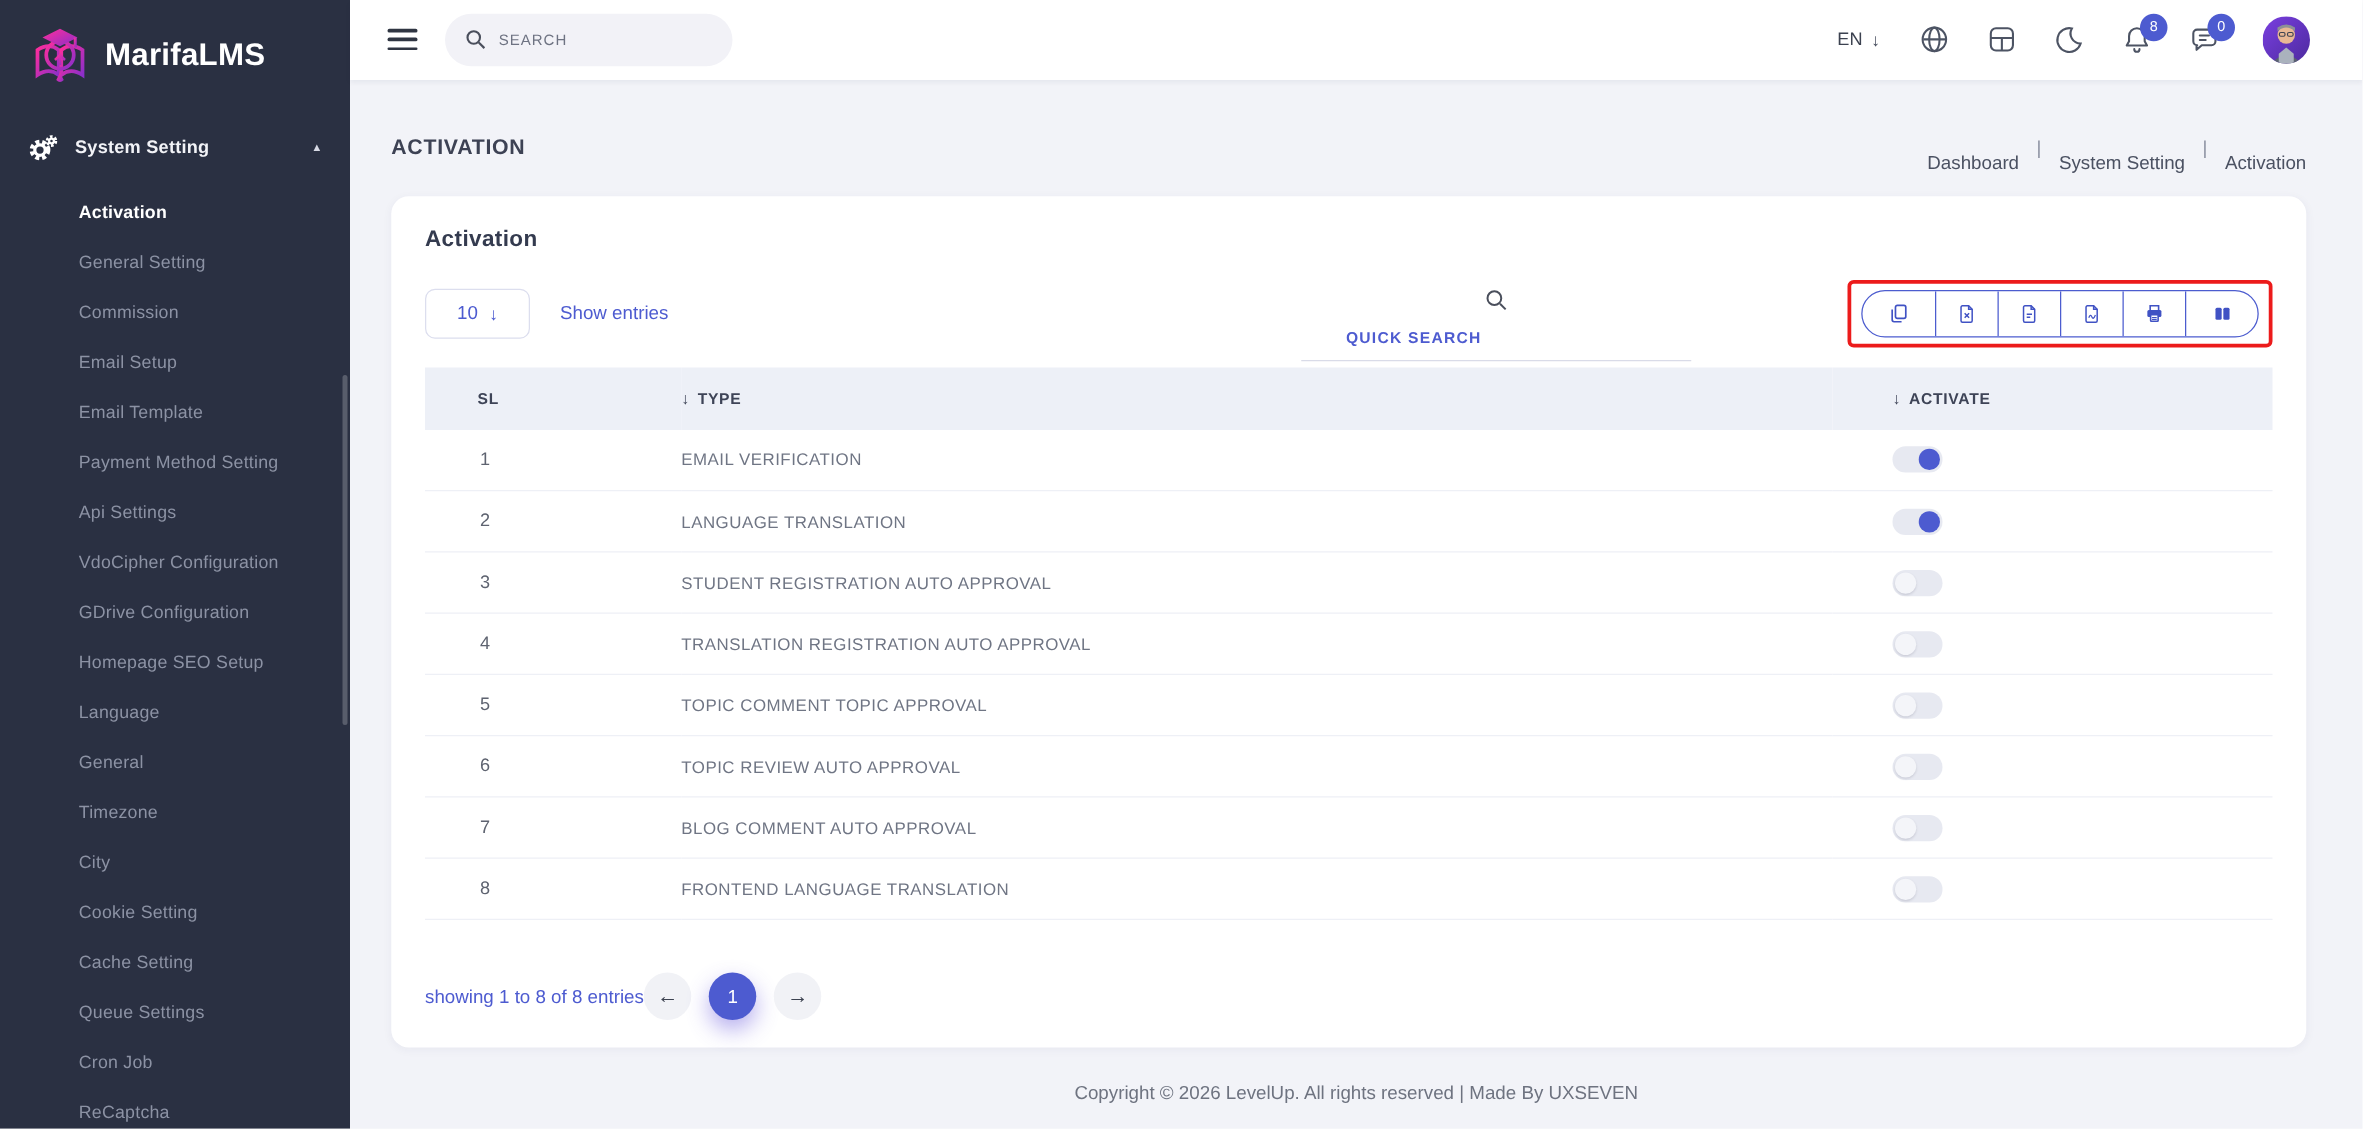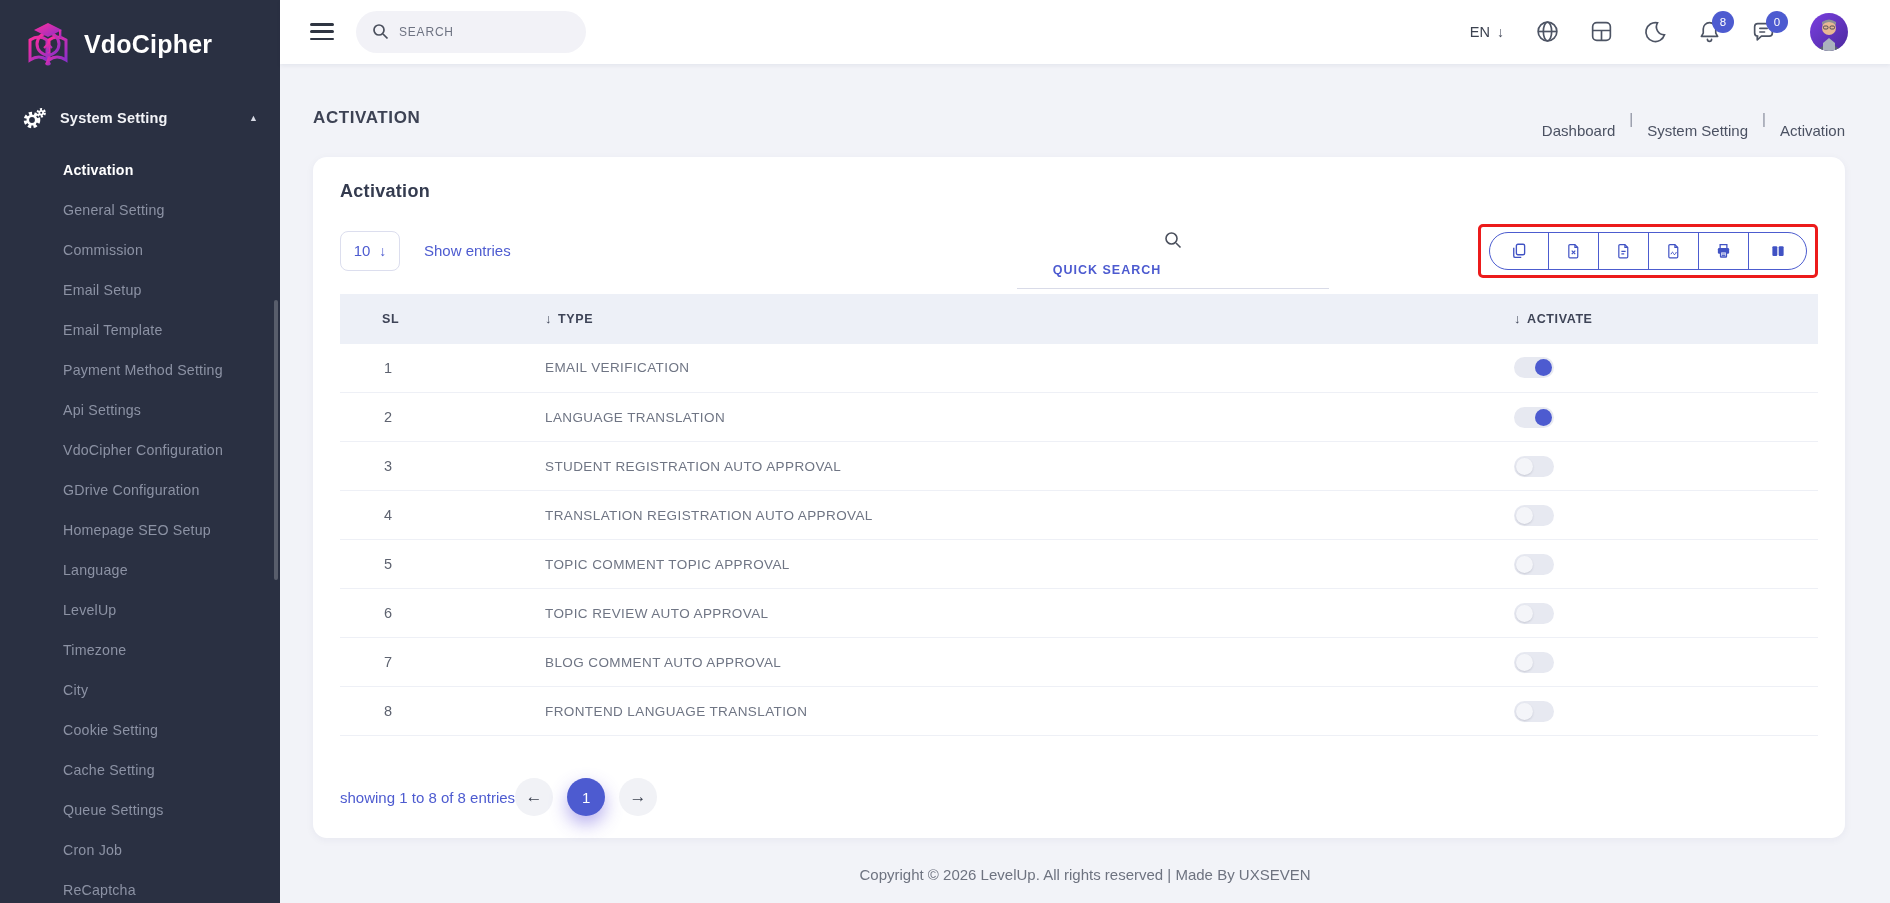--- a/index.html
+++ b/index.html
@@ -110,7 +110,7 @@
         <rect x="37" y="12" width="2.4" height="8" fill="url(#lg1)"></rect>
       </svg>
     </span>
-    <span class="brand-name">VdoCipher</span>
+    <span class="brand-name">MarifaLMS</span>
   </div>
 
   <div class="sb-section">

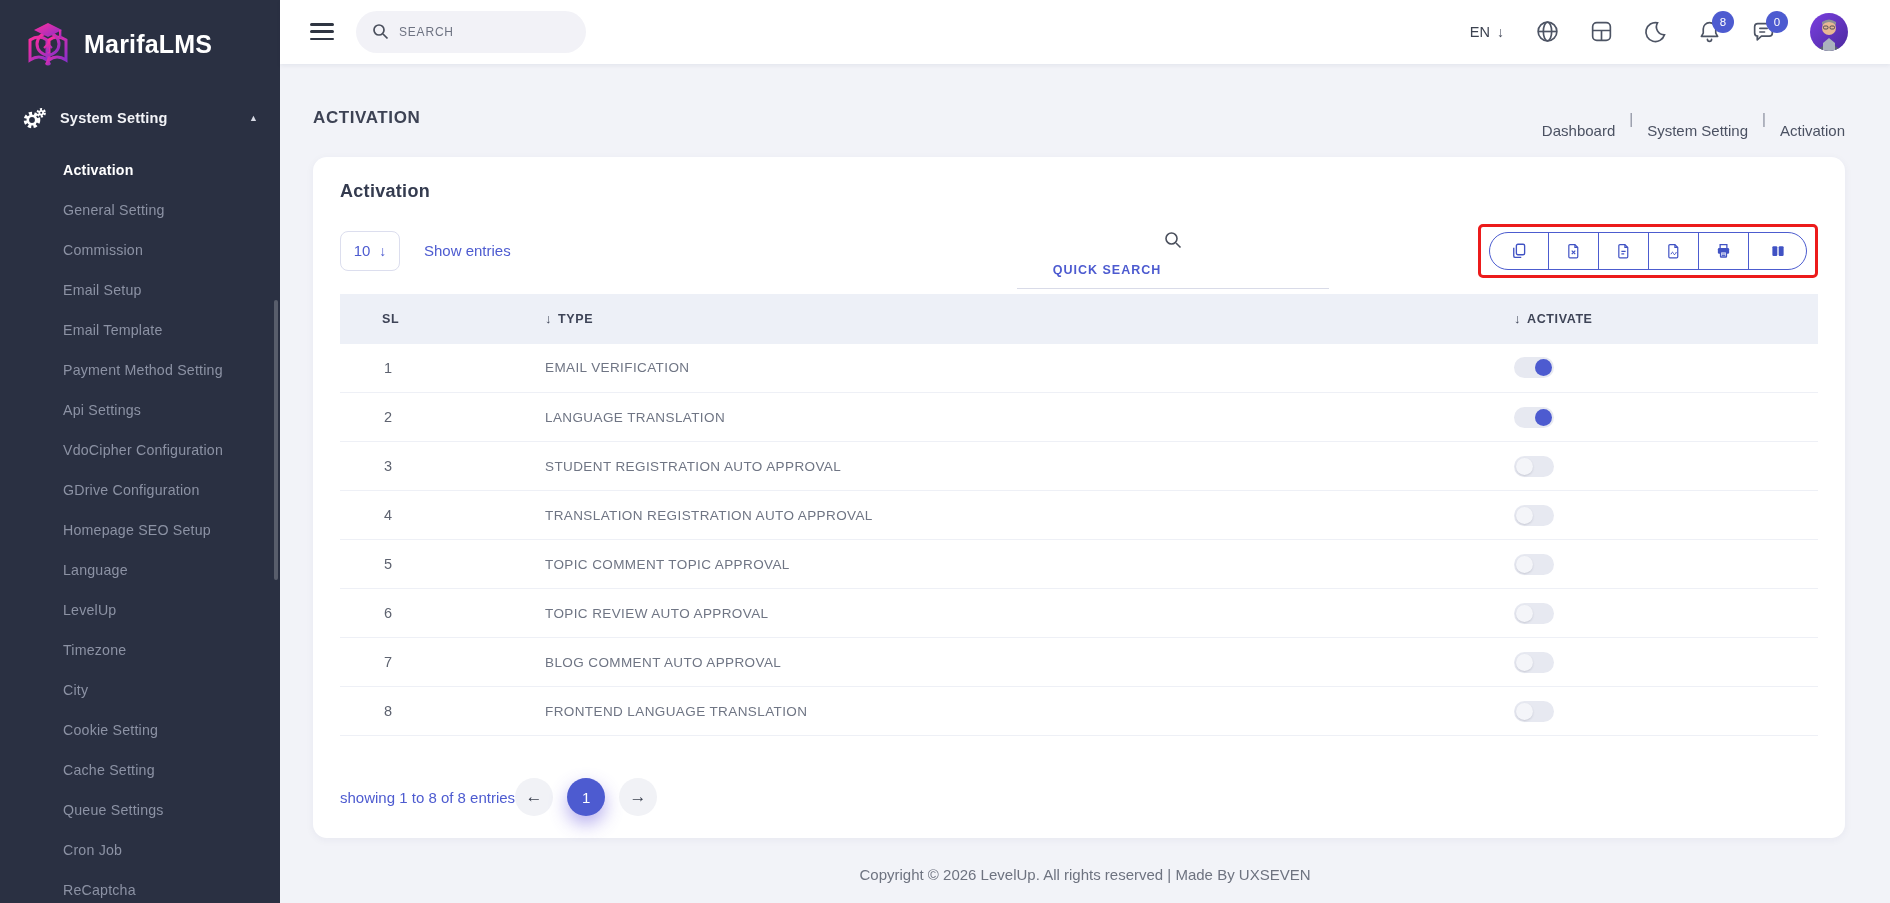--- a/index.html
+++ b/index.html
@@ -46,7 +46,7 @@
   .card { background:#ffffff; border-radius:14px; margin:18px 45px 0 33px; padding:24px 27px 22px 27px; box-shadow:0 2px 8px rgba(40,40,90,.05); }
   .card-title { font-size:18px; font-weight:700; color:#343b4f; letter-spacing:.3px; margin-bottom:22px; }
   .controls { display:flex; align-items:center; margin-bottom:16px; }
-  .entries-select { width:60px; height:40px; border:1.6px solid #dcdeee; border-radius:8px; display:flex; align-items:center; justify-content:center; gap:9px; color:#4d5bd0; font-size:15px; cursor:pointer; background:#fff; }
+  .entries-select { width:84px; height:40px; border:1.6px solid #dcdeee; border-radius:8px; display:flex; align-items:center; justify-content:center; gap:9px; color:#4d5bd0; font-size:15px; cursor:pointer; background:#fff; }
   .entries-label { color:#4d5bd0; font-size:15px; margin-left:24px; }
   .quick-search { position:absolute; left:506px; width:312px; display:flex; align-items:center; gap:14px; border-bottom:1.5px solid #d9dbe8; padding-bottom:11px;flex-direction:column; }
   .controls-rel { position:relative; flex:1; height:40px; }

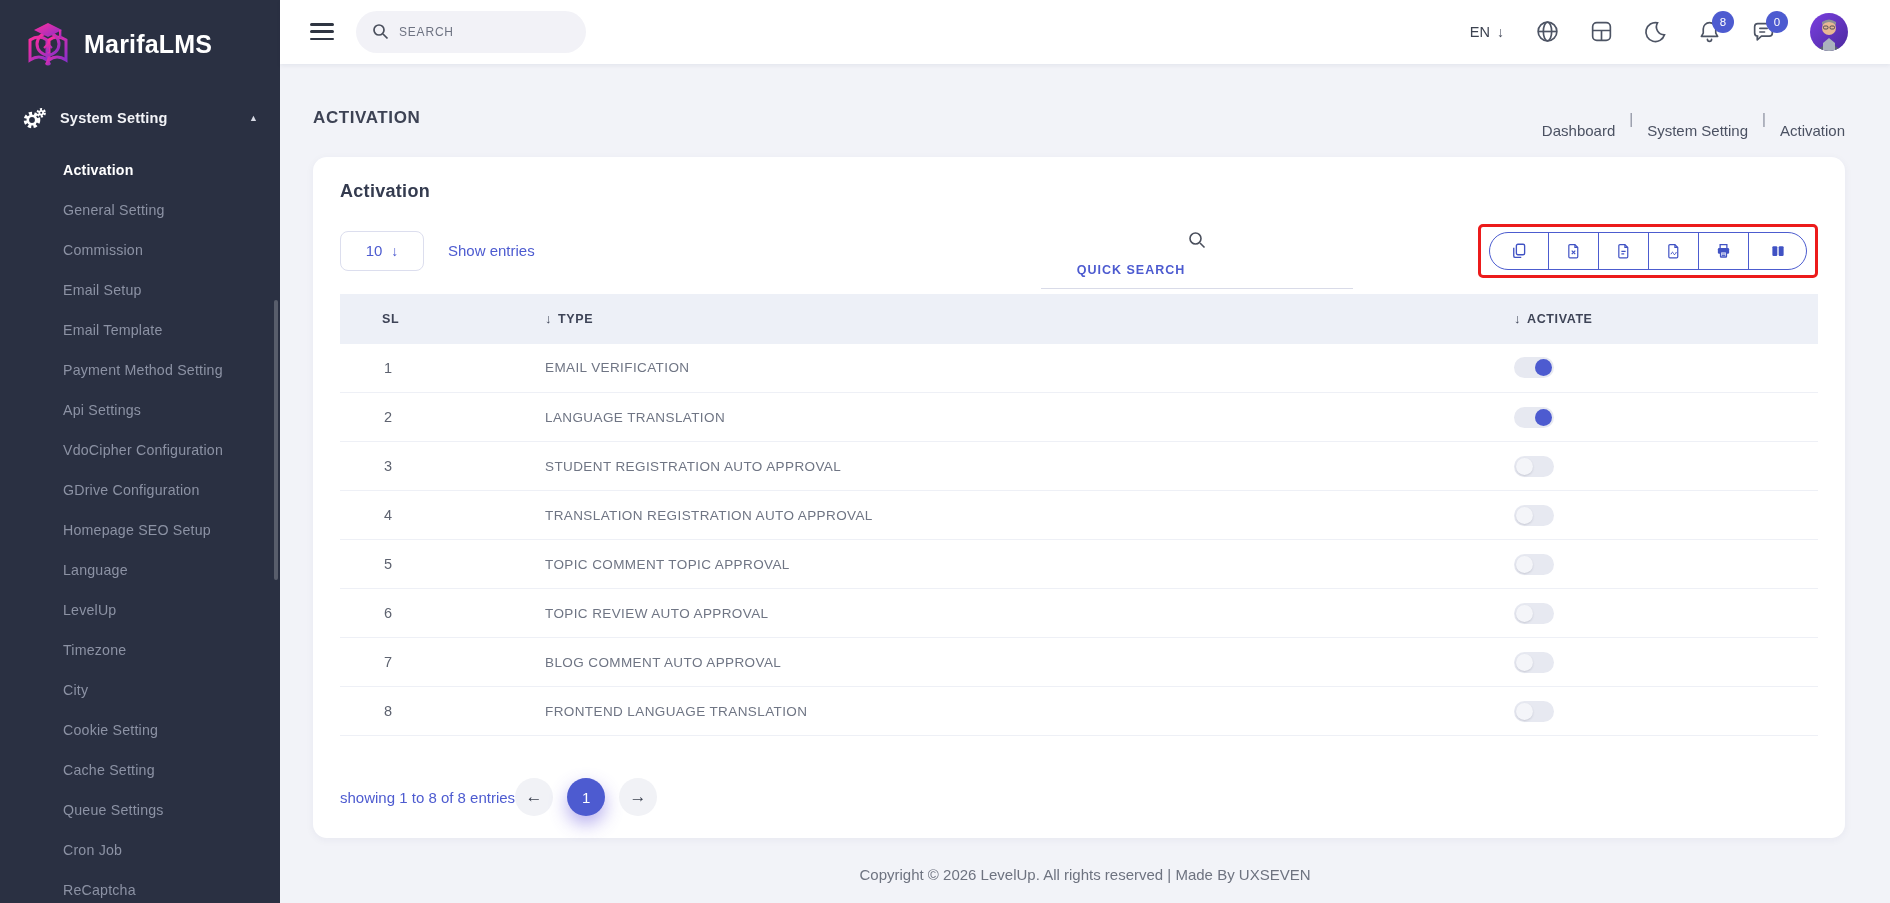--- a/index.html
+++ b/index.html
@@ -138,7 +138,7 @@
     <div class="sb-item">GDrive Configuration</div>
     <div class="sb-item">Homepage SEO Setup</div>
     <div class="sb-item">Language</div>
-    <div class="sb-item">LevelUp</div>
+    <div class="sb-item">General</div>
     <div class="sb-item">Timezone</div>
     <div class="sb-item">City</div>
     <div class="sb-item">Cookie Setting</div>

